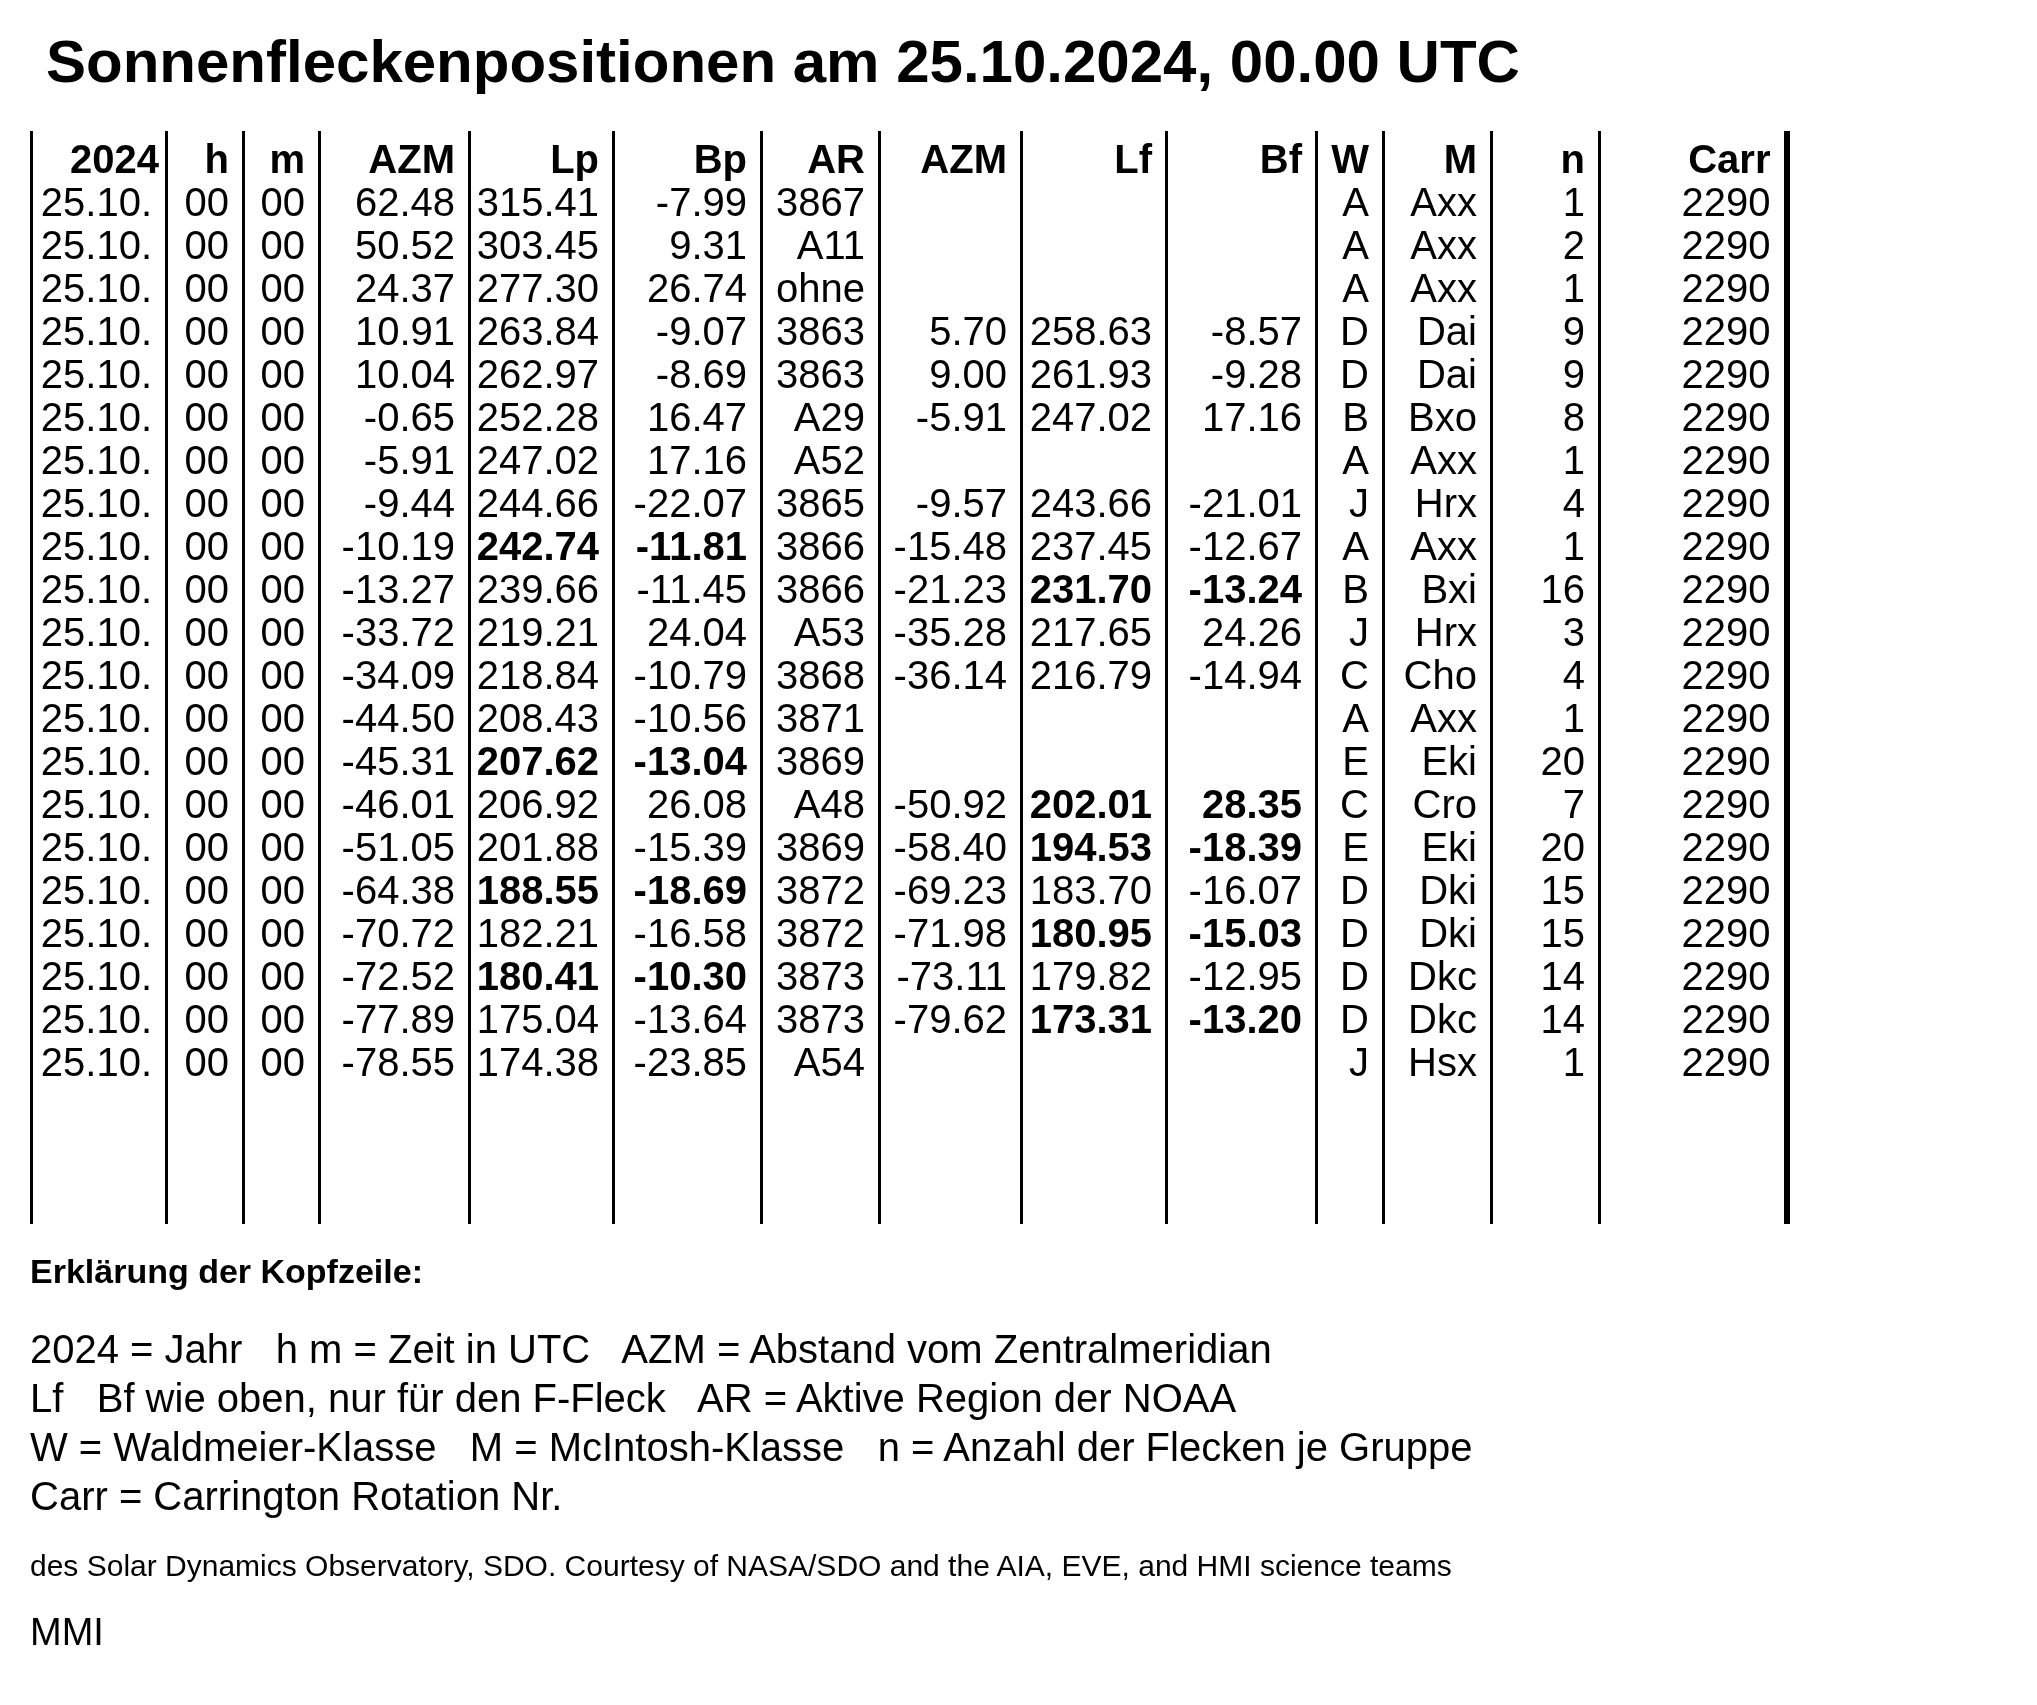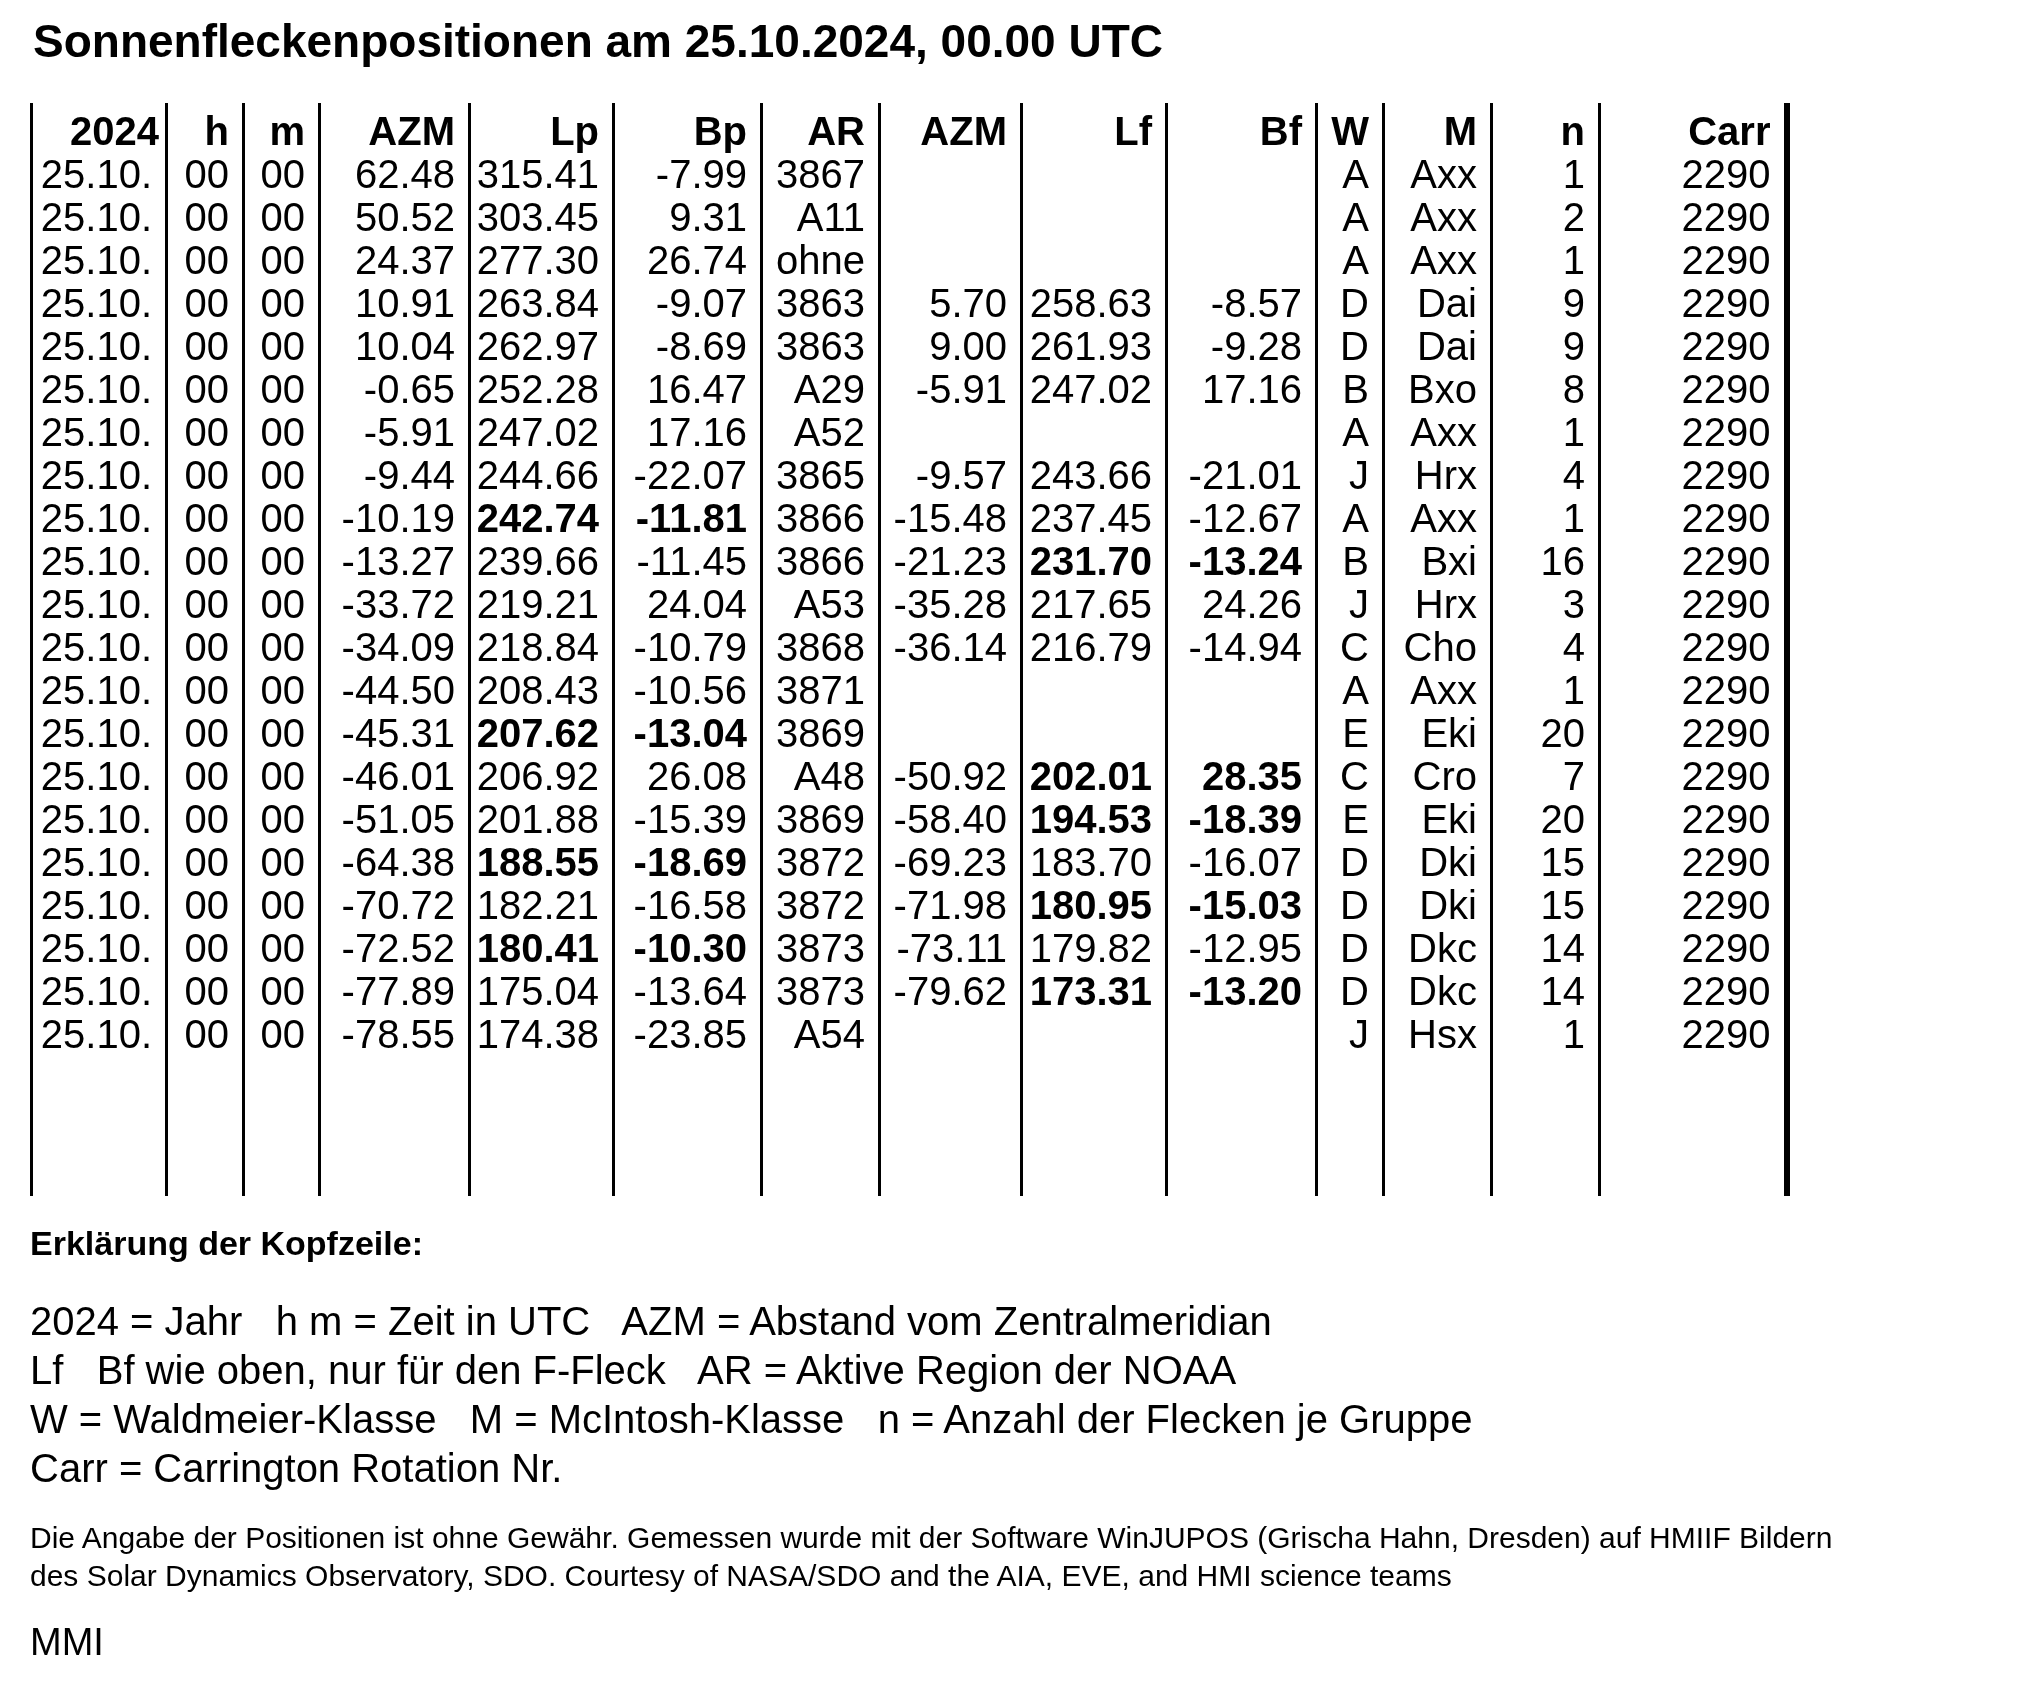--- a/index.html
+++ b/index.html
@@ -13,8 +13,8 @@
   .page { padding: 14px 27px 0 30px; }
 
   .title {
-    margin: 3px;
-    font-size: 46px;
+    margin: 16px;
+    font-size: 60px;
     font-weight: bold;
     line-height: 1.05;
     white-space: nowrap;

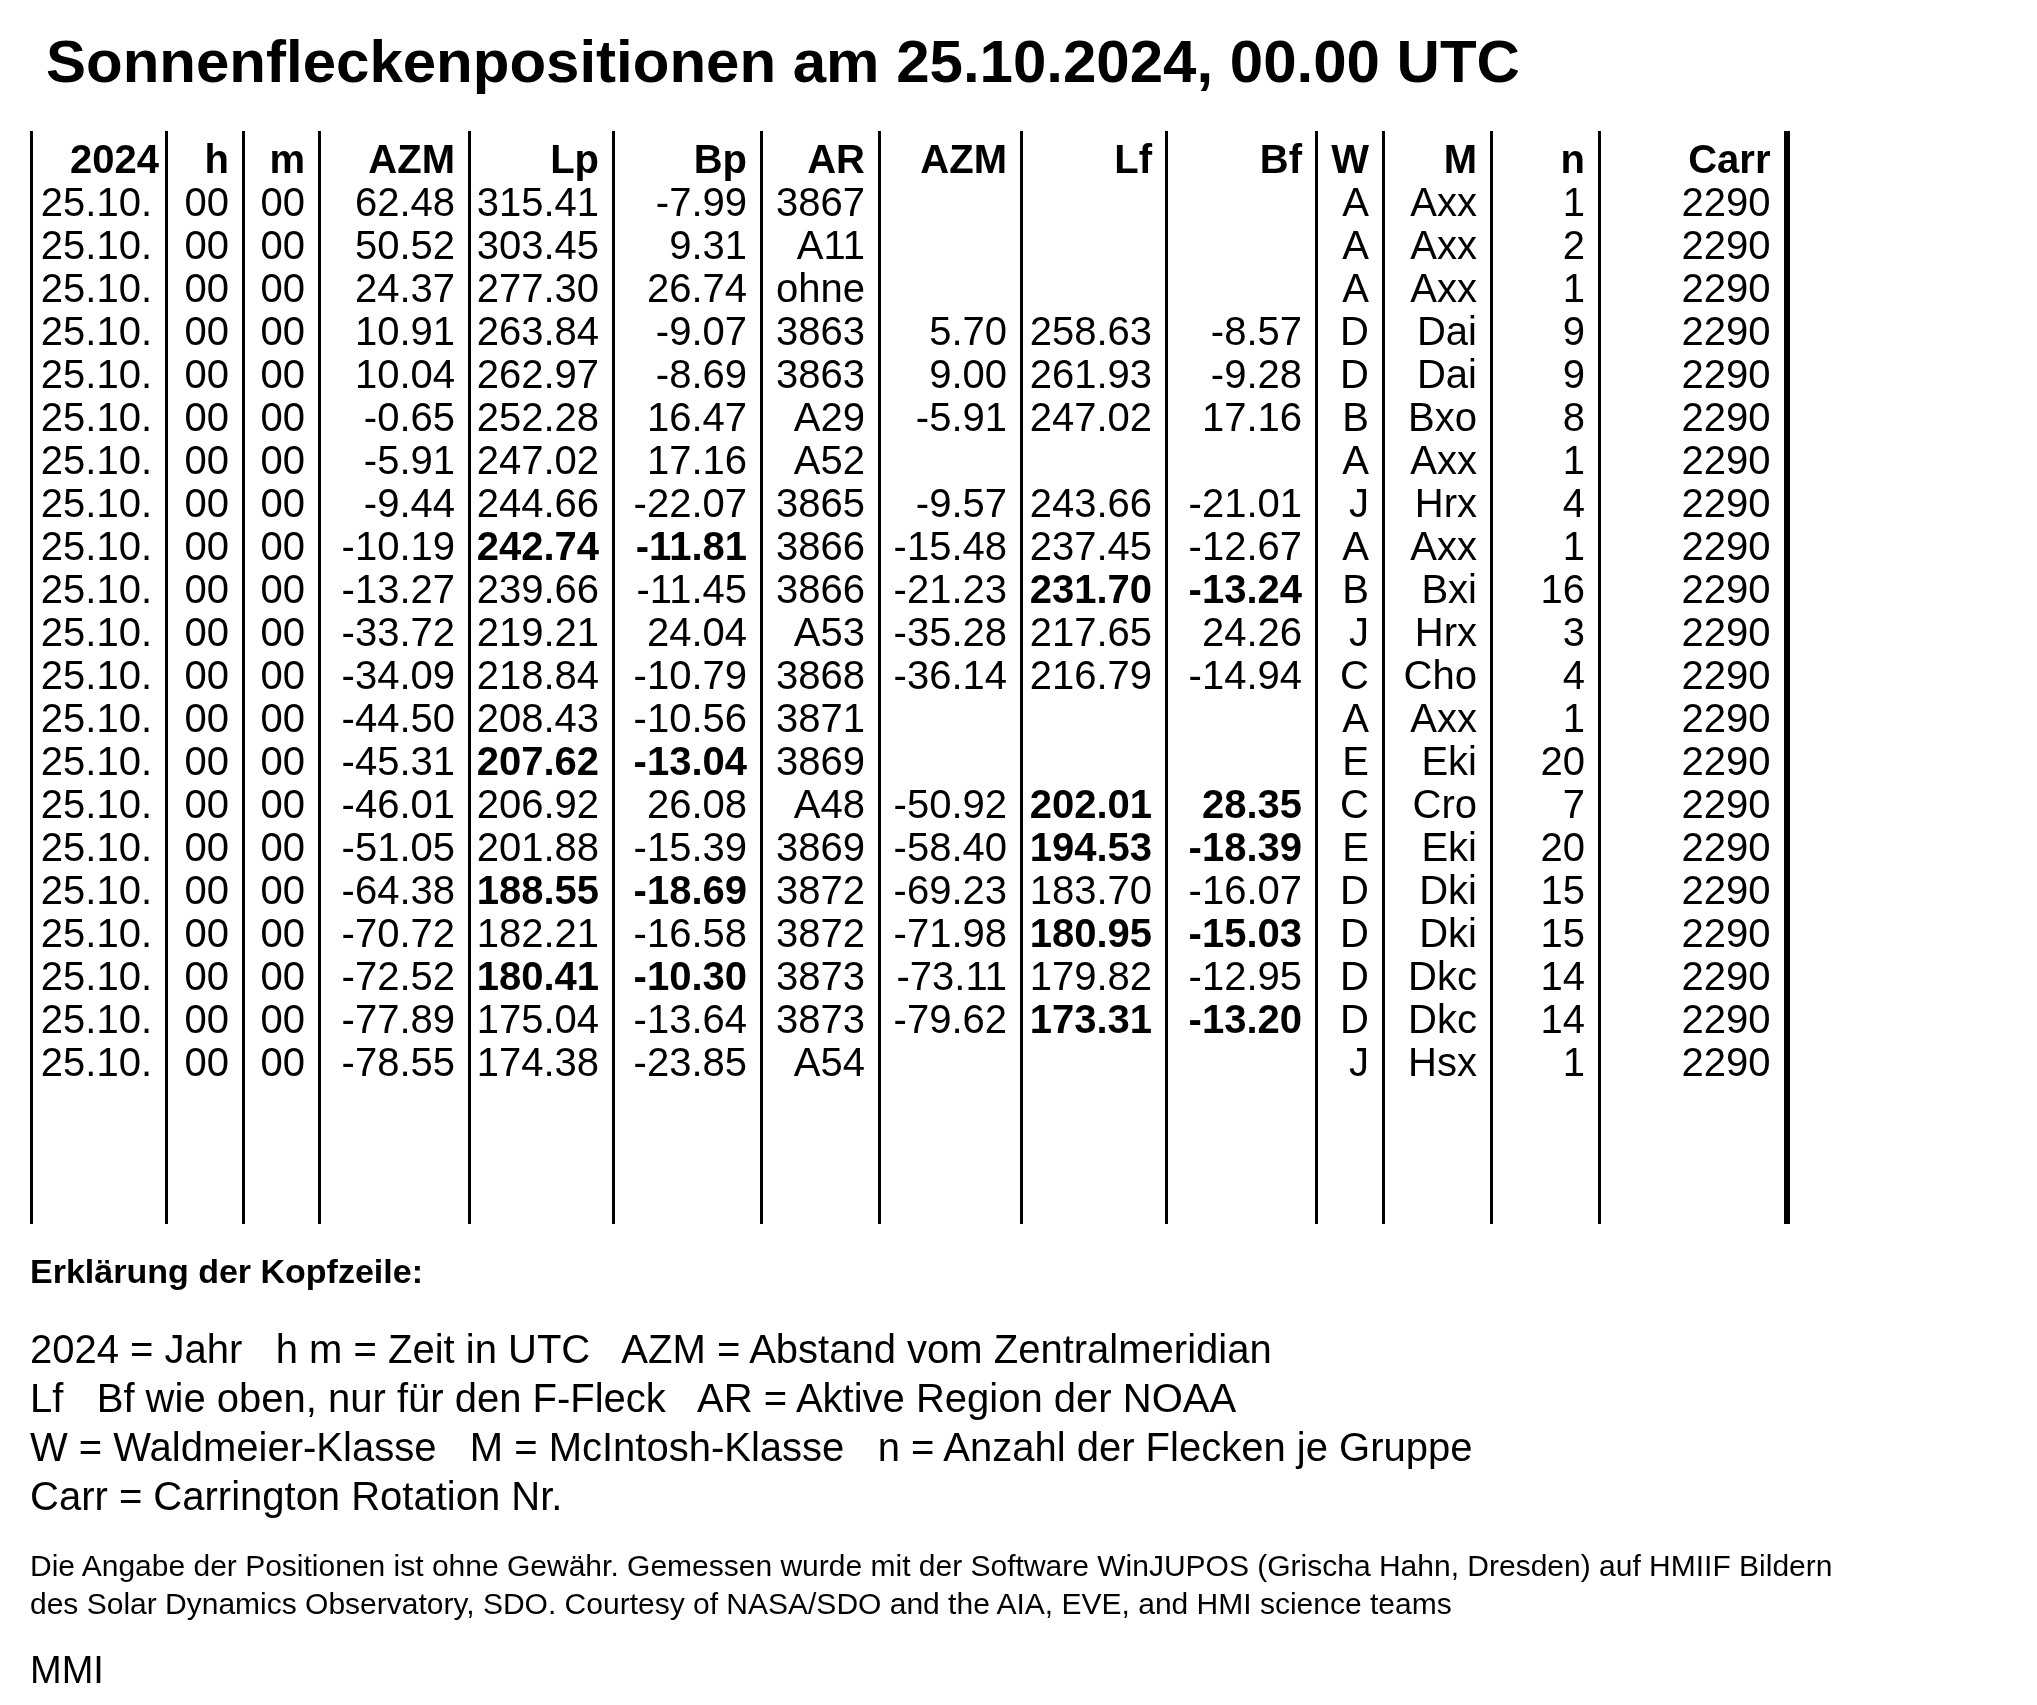--- a/index.html
+++ b/index.html
@@ -475,7 +475,6 @@
   </div>
 
   <div class="disclaimer">
-    <div>Die Angabe der Positionen ist ohne Gewähr. Gemessen wurde mit der Software WinJUPOS (Grischa Hahn, Dresden) auf HMIIF Bildern</div>
     <div>des Solar Dynamics Observatory, SDO. Courtesy of NASA/SDO and the AIA, EVE, and HMI science teams</div>
   </div>
 

